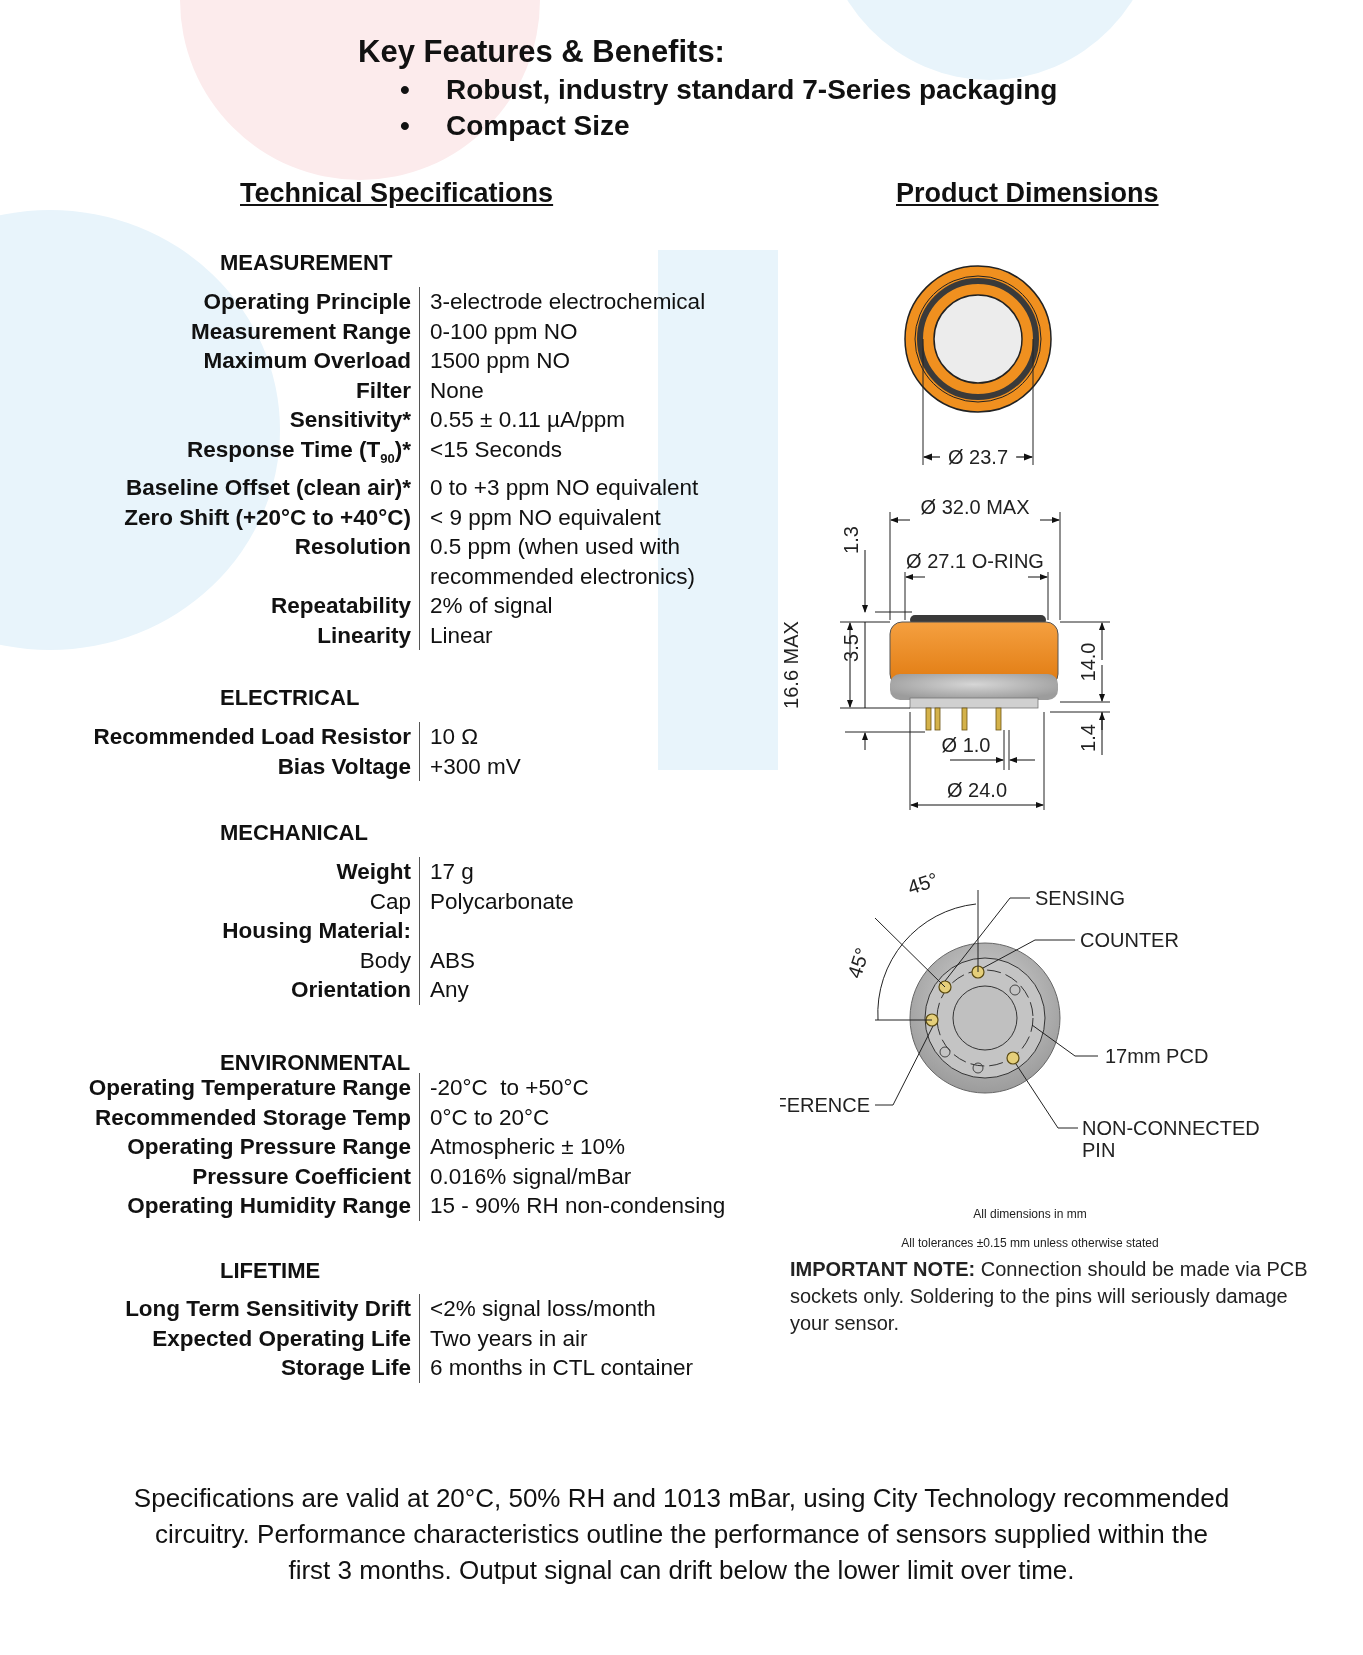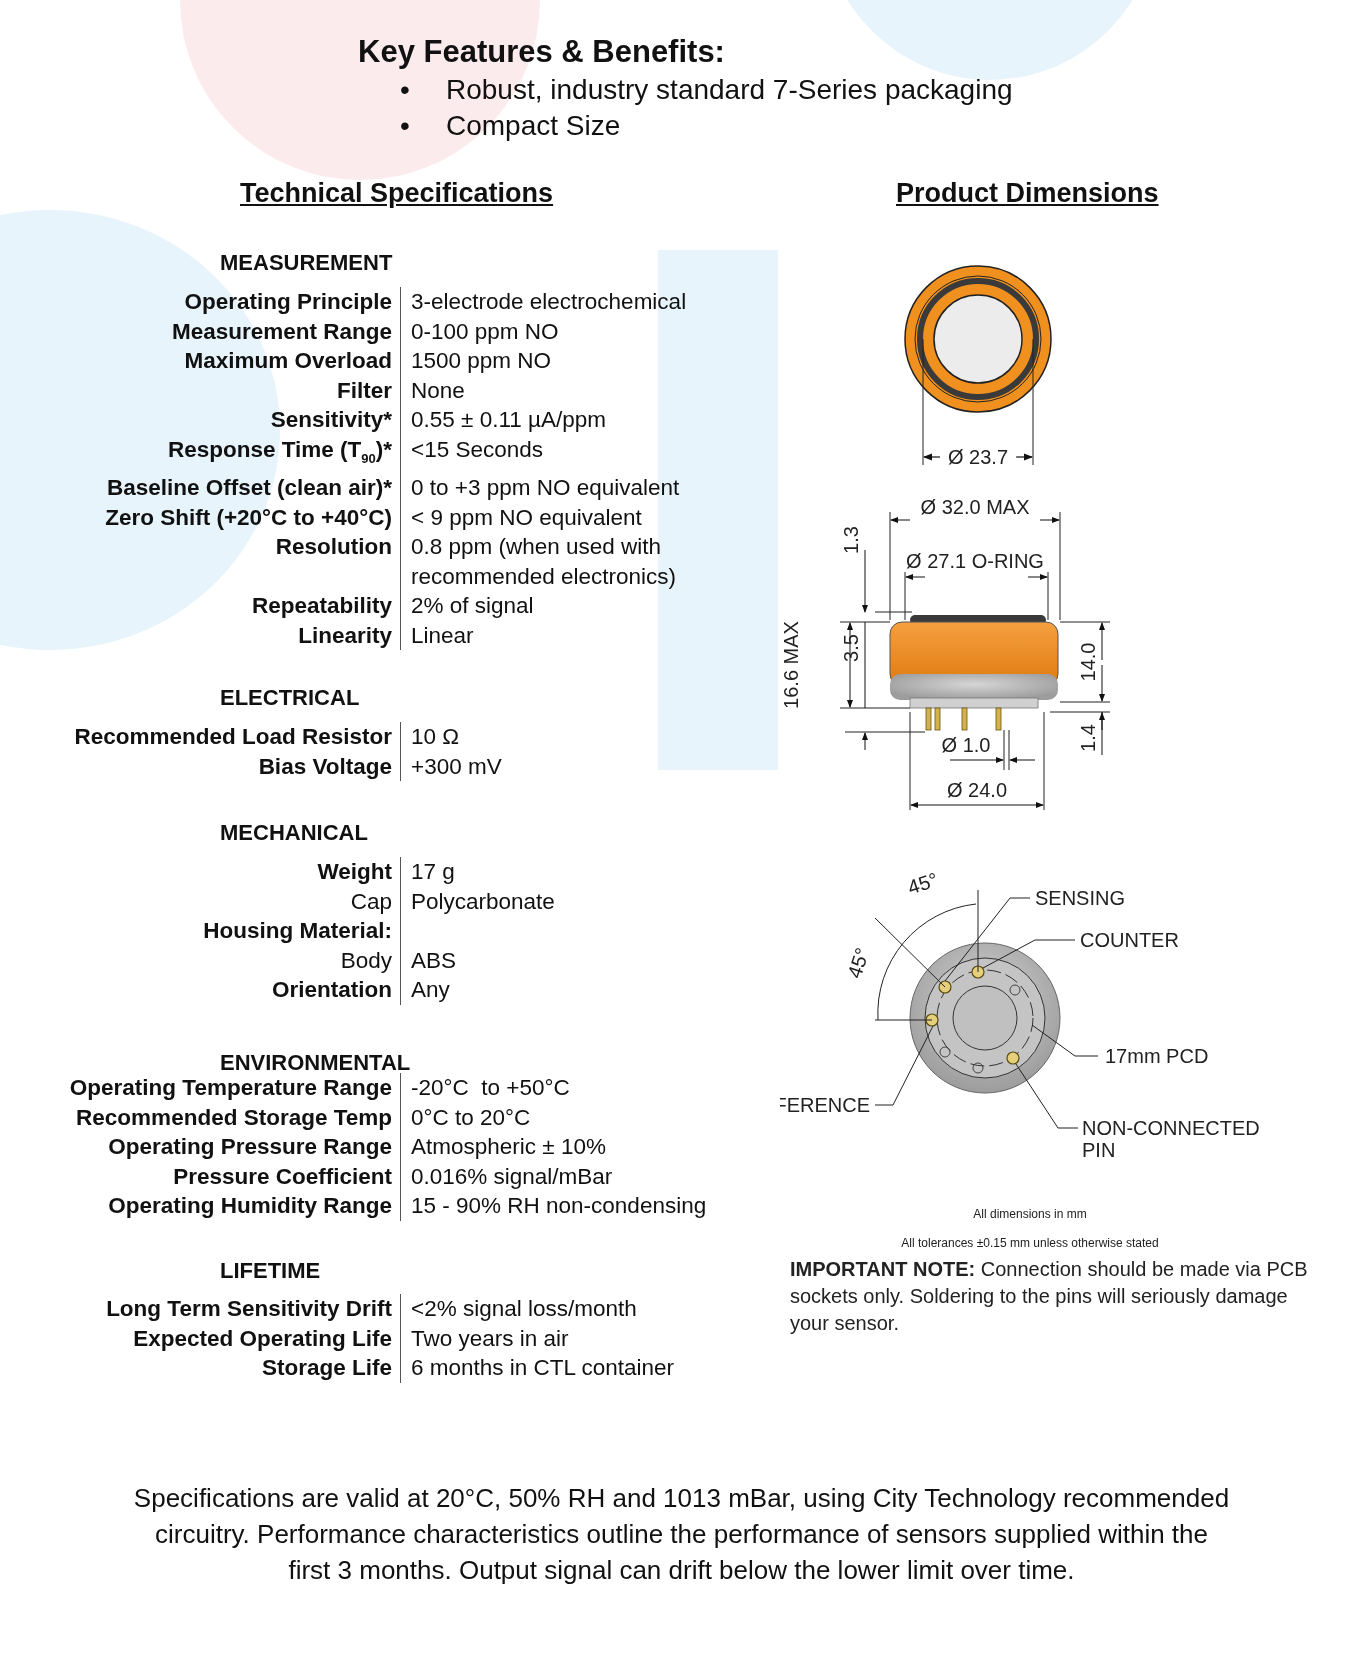--- a/index.html
+++ b/index.html
@@ -16,7 +16,7 @@
   .content { position: absolute; z-index: 1; }
 
   .kf-title { left: 358px; top: 34px; font-size: 31px; font-weight: bold; }
-  .kf-list { left: 400px; top: 72px; margin: 0; padding: 0; list-style: none; font-size: 28px; font-weight: normal; }
+  .kf-list { left: 400px; top: 72px; margin: 0; padding: 0; list-style: none; font-size: 28px; font-weight: bold; }
   .kf-list li { height: 36px; line-height: 36px; position: relative; padding-left: 46px; }
   .kf-list li::before { content: "\2022"; position: absolute; left: 0; }
 

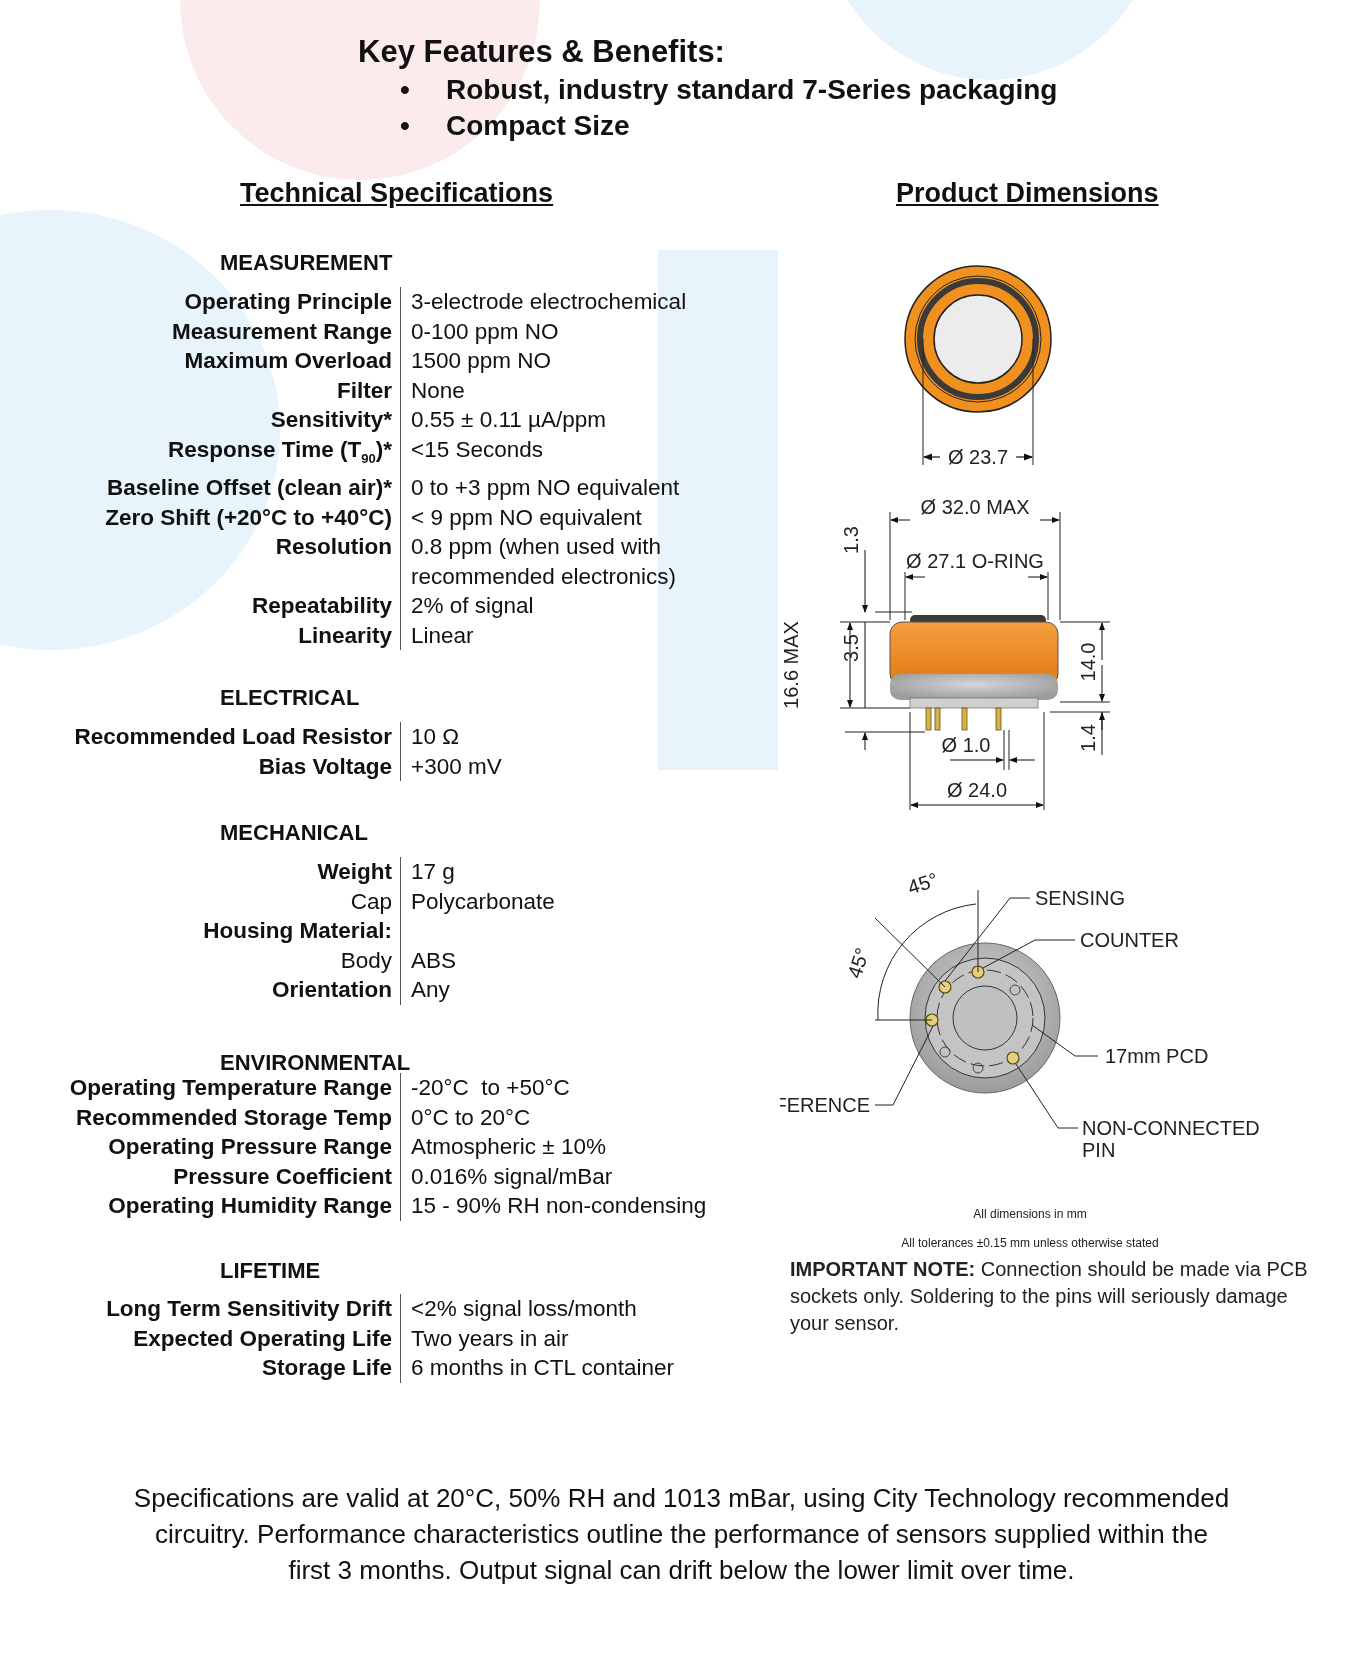--- a/index.html
+++ b/index.html
@@ -25,7 +25,7 @@
   .dim-title { left: 896px; top: 178px; }
 
   .group-h { position: absolute; font-size: 22px; font-weight: bold; text-align: left; width: 360px; }
-  .spec { position: absolute; font-size: 22.5px; line-height: 29.5px; }
+  .spec { position: absolute; font-size: 22.5px; line-height: 29.5px; padding-left: 19px; }
   .row { display: flex; }
   .lbl { width: 400px; text-align: right; padding-right: 8px; font-weight: bold; box-sizing: border-box; }
   .lbl.sub { font-weight: normal; }

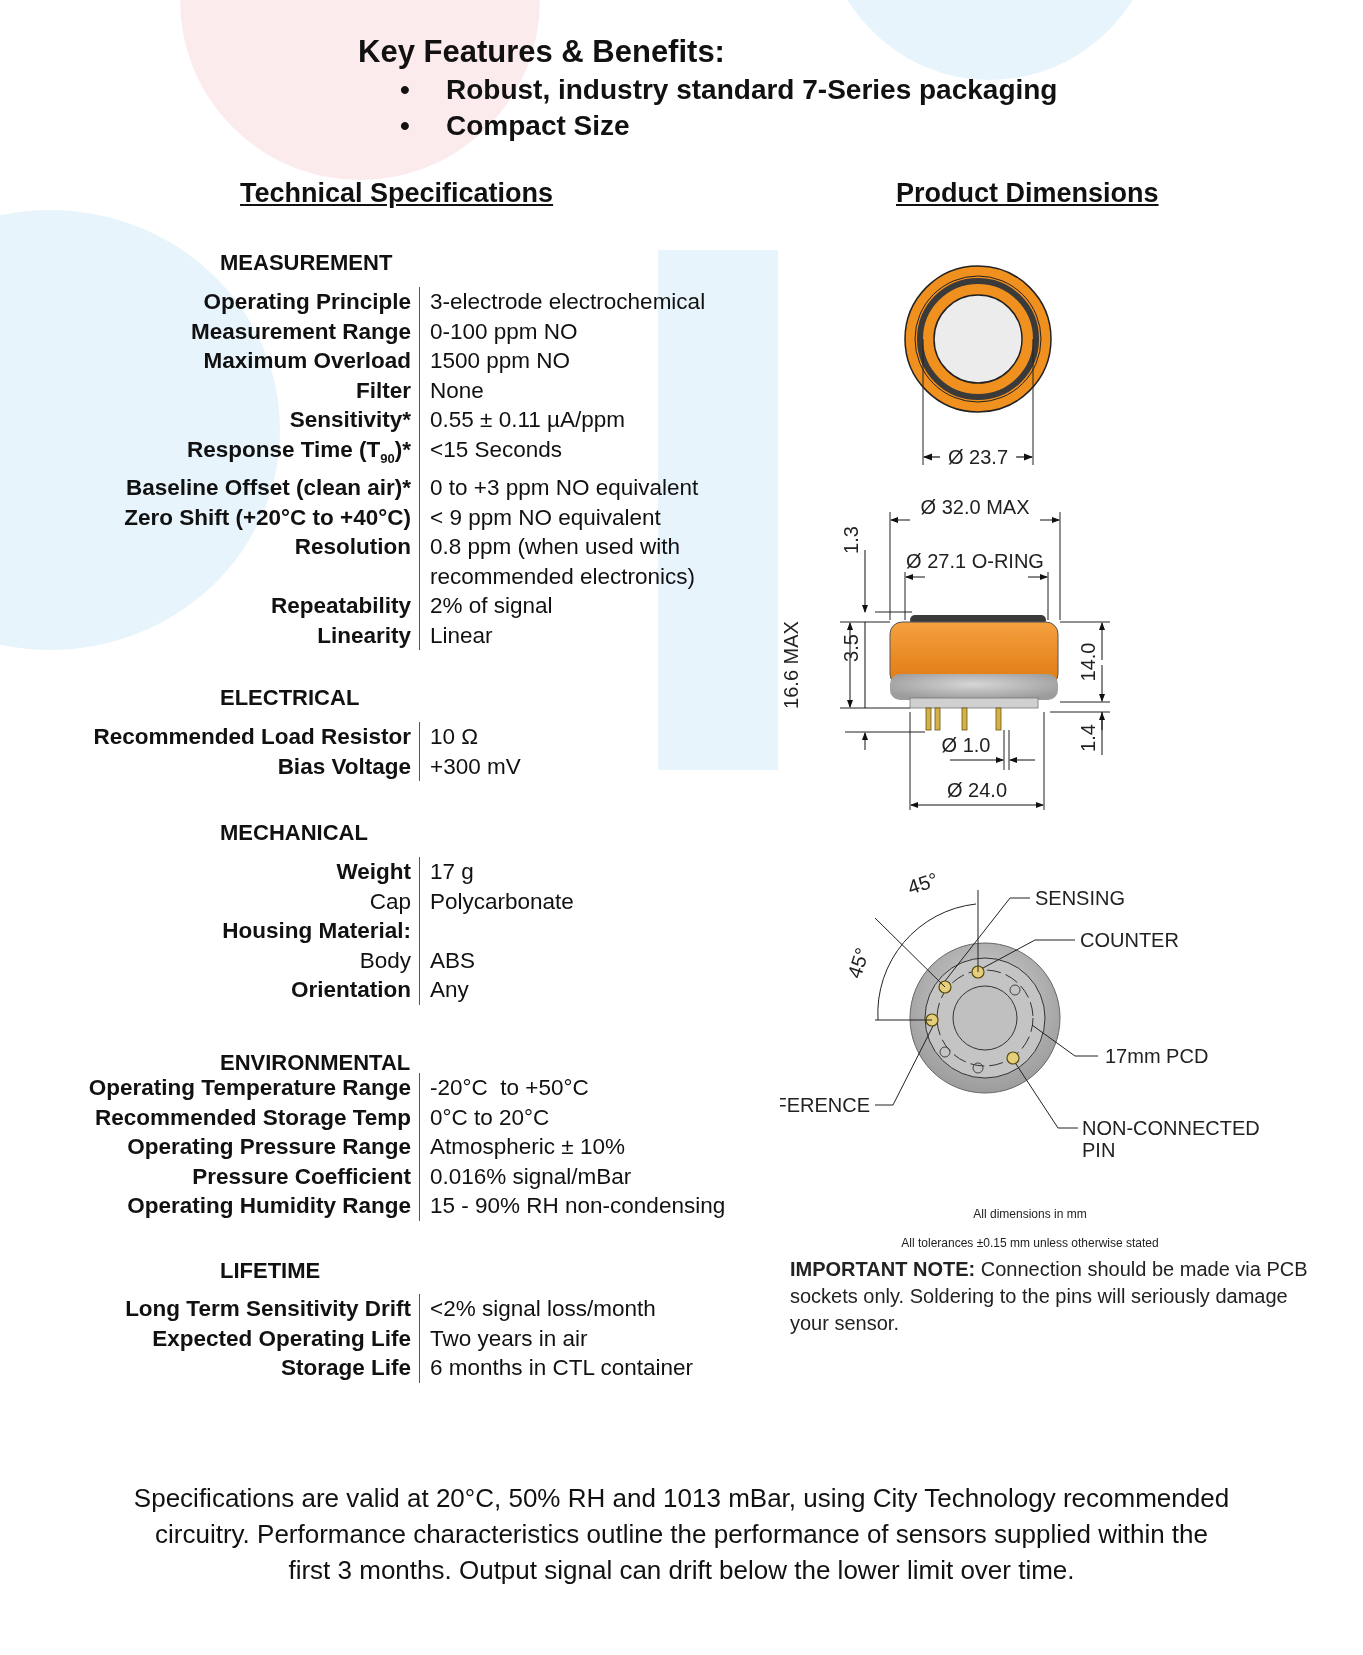--- a/index.html
+++ b/index.html
@@ -95,7 +95,7 @@
       </div>
       <div class="row">
         <div class="lbl">Resolution</div>
-        <div class="val">0.8 ppm (when used with
+        <div class="val">0.5 ppm (when used with
 recommended electronics)</div>
       </div>
       <div class="row">

